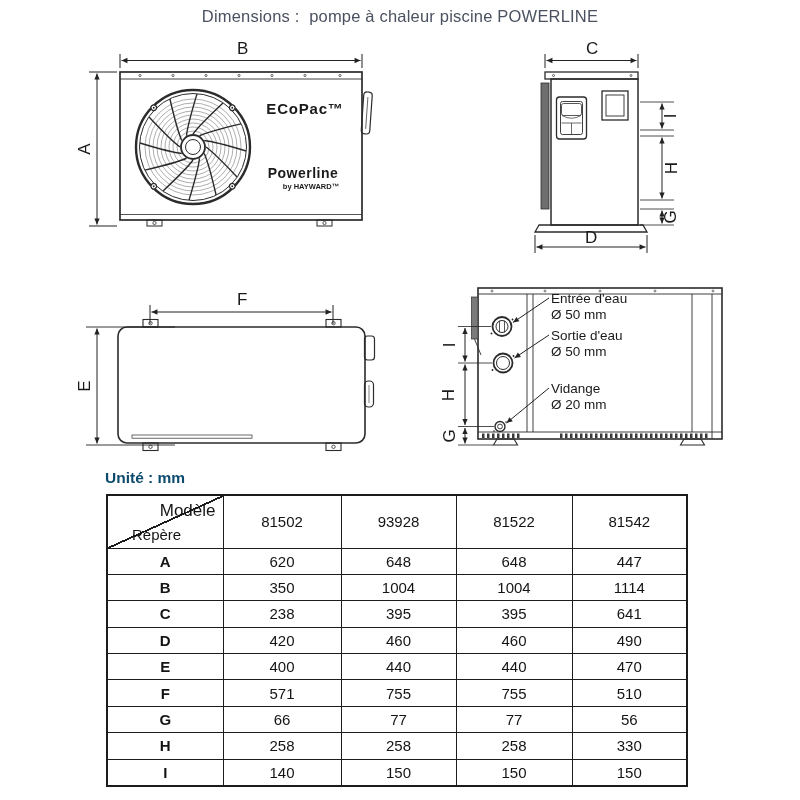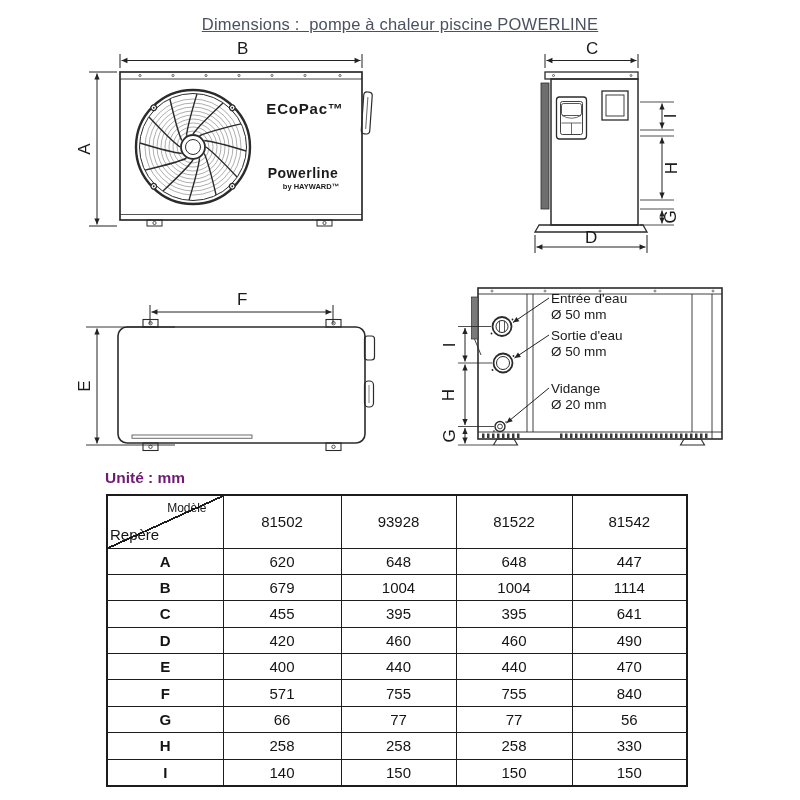--- a/index.html
+++ b/index.html
@@ -9,8 +9,8 @@
   }
   .page{position:absolute;inset:0;}
   .title{
-    position:absolute;top:15px;left:0;width:100%;text-align:center;
-    font-size:16.5px;color:#4a5160;letter-spacing:.2px;white-space:pre;text-decoration:underline;
+    position:absolute;top:7px;left:0;width:100%;text-align:center;
+    font-size:16.5px;color:#4a5160;letter-spacing:.2px;white-space:pre;
   }
   svg.diagrams{position:absolute;top:35px;left:0;}
   svg.diagrams text{font-family:"Liberation Sans",sans-serif;fill:#1a1a1a;stroke:none;}

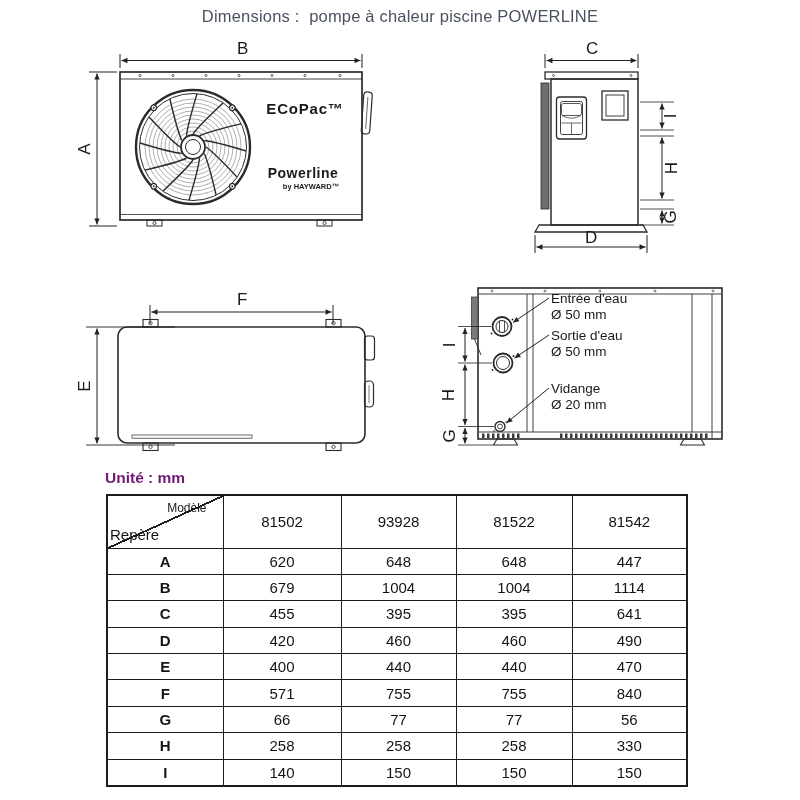--- a/index.html
+++ b/index.html
@@ -22,7 +22,7 @@
   .brand3{font-size:7.5px;font-weight:bold;stroke-width:.45;}
   .unit{
     position:absolute;top:469px;left:105px;
-    font-size:15.5px;font-weight:bold;color:#701a75;white-space:pre;
+    font-size:15.5px;font-weight:bold;color:#0c4a6e;white-space:pre;
   }
   table.dims{
     position:absolute;top:494px;left:106px;border-collapse:collapse;

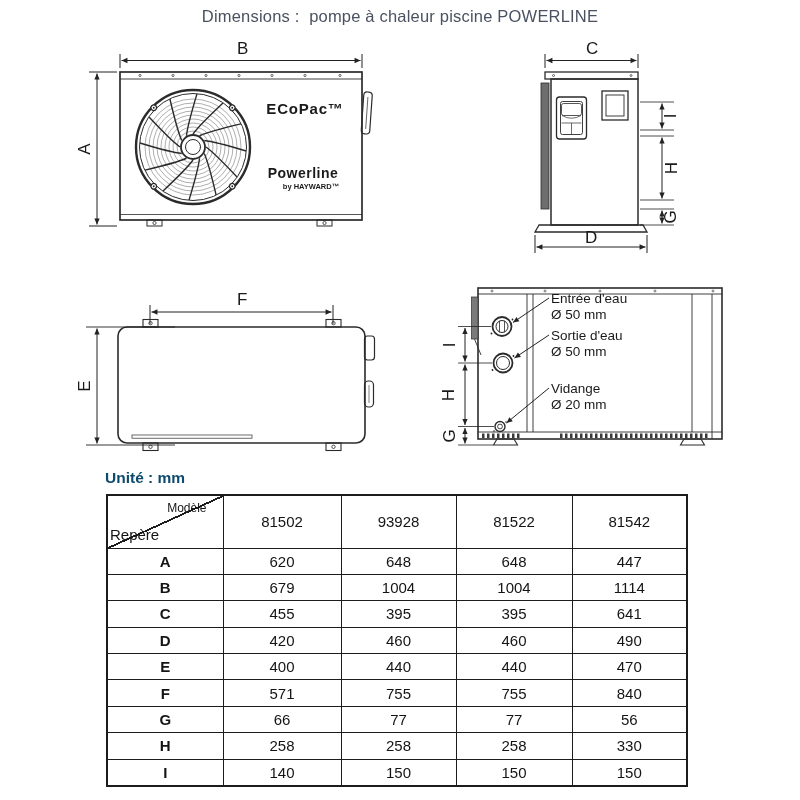--- a/index.html
+++ b/index.html
@@ -40,7 +40,7 @@
       transparent calc(50% - 0.9px),#1c1c1c calc(50% - 0.9px),
       #1c1c1c calc(50% + 0.9px),transparent calc(50% + 0.9px));
   }
-  .c-top{position:absolute;top:5px;right:16px;font-size:12px;}
+  .c-top{position:absolute;top:5px;right:7px;font-size:17px;}
   .c-bot{position:absolute;bottom:5px;left:2px;font-size:15px;}
   .row-label{font-weight:bold;}
 </style>

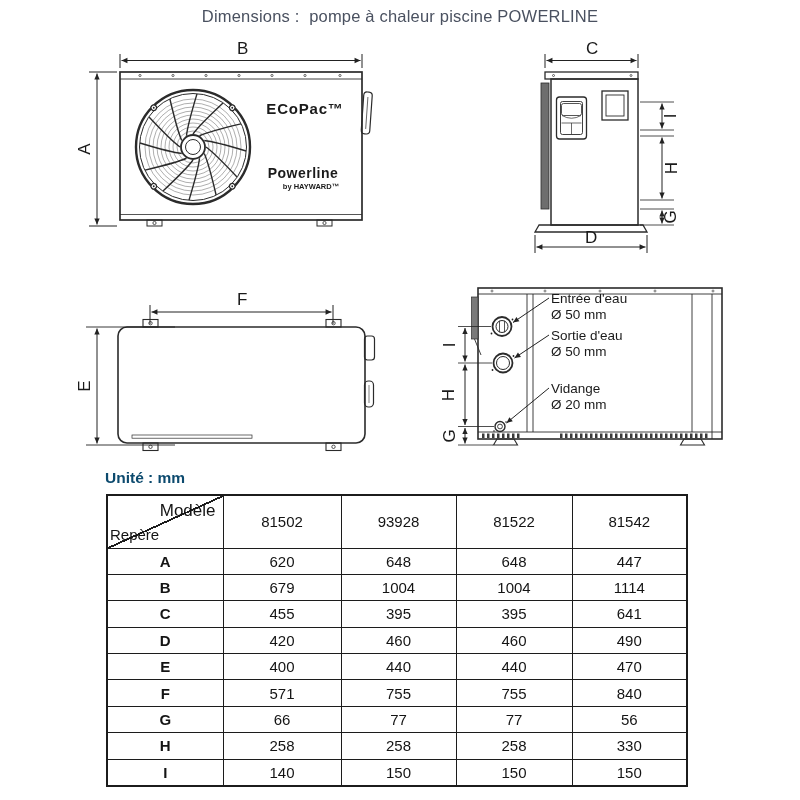--- a/index.html
+++ b/index.html
@@ -41,7 +41,7 @@
       #1c1c1c calc(50% + 0.9px),transparent calc(50% + 0.9px));
   }
   .c-top{position:absolute;top:5px;right:7px;font-size:17px;}
-  .c-bot{position:absolute;bottom:5px;left:2px;font-size:15px;}
+  .c-bot{position:absolute;bottom:5px;left:24px;font-size:15px;}
   .row-label{font-weight:bold;}
 </style>
 </head>

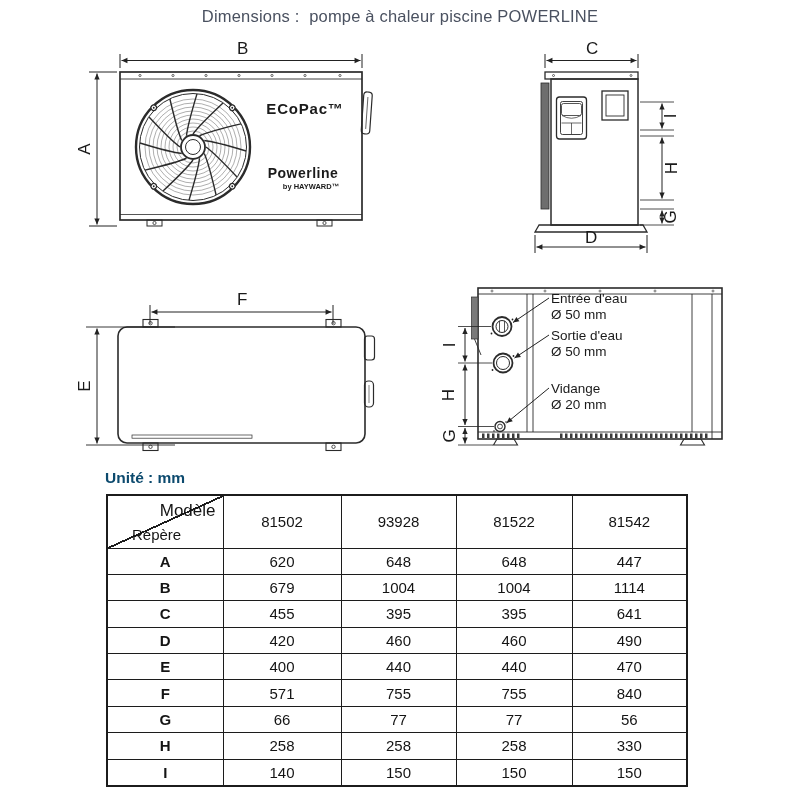--- a/index.html
+++ b/index.html
@@ -351,7 +351,7 @@
         </tr>
         <tr>
           <td class="row-label">B</td>
-          <td>679</td>
+          <td>350</td>
           <td>1004</td>
           <td>1004</td>
           <td>1114</td>

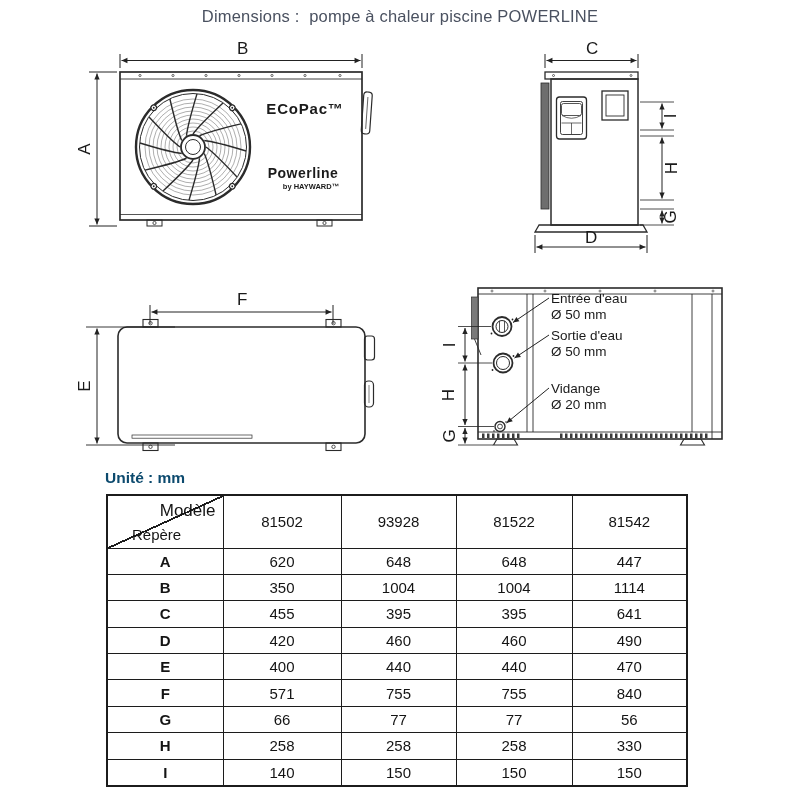--- a/index.html
+++ b/index.html
@@ -358,7 +358,7 @@
         </tr>
         <tr>
           <td class="row-label">C</td>
-          <td>455</td>
+          <td>238</td>
           <td>395</td>
           <td>395</td>
           <td>641</td>

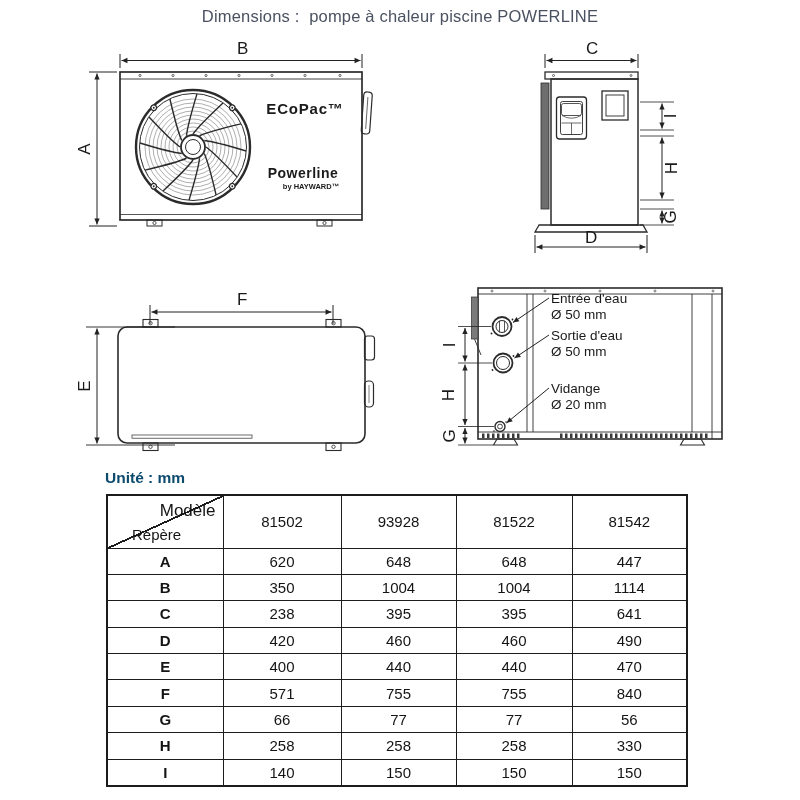--- a/index.html
+++ b/index.html
@@ -382,7 +382,7 @@
           <td>571</td>
           <td>755</td>
           <td>755</td>
-          <td>840</td>
+          <td>510</td>
         </tr>
         <tr>
           <td class="row-label">G</td>

